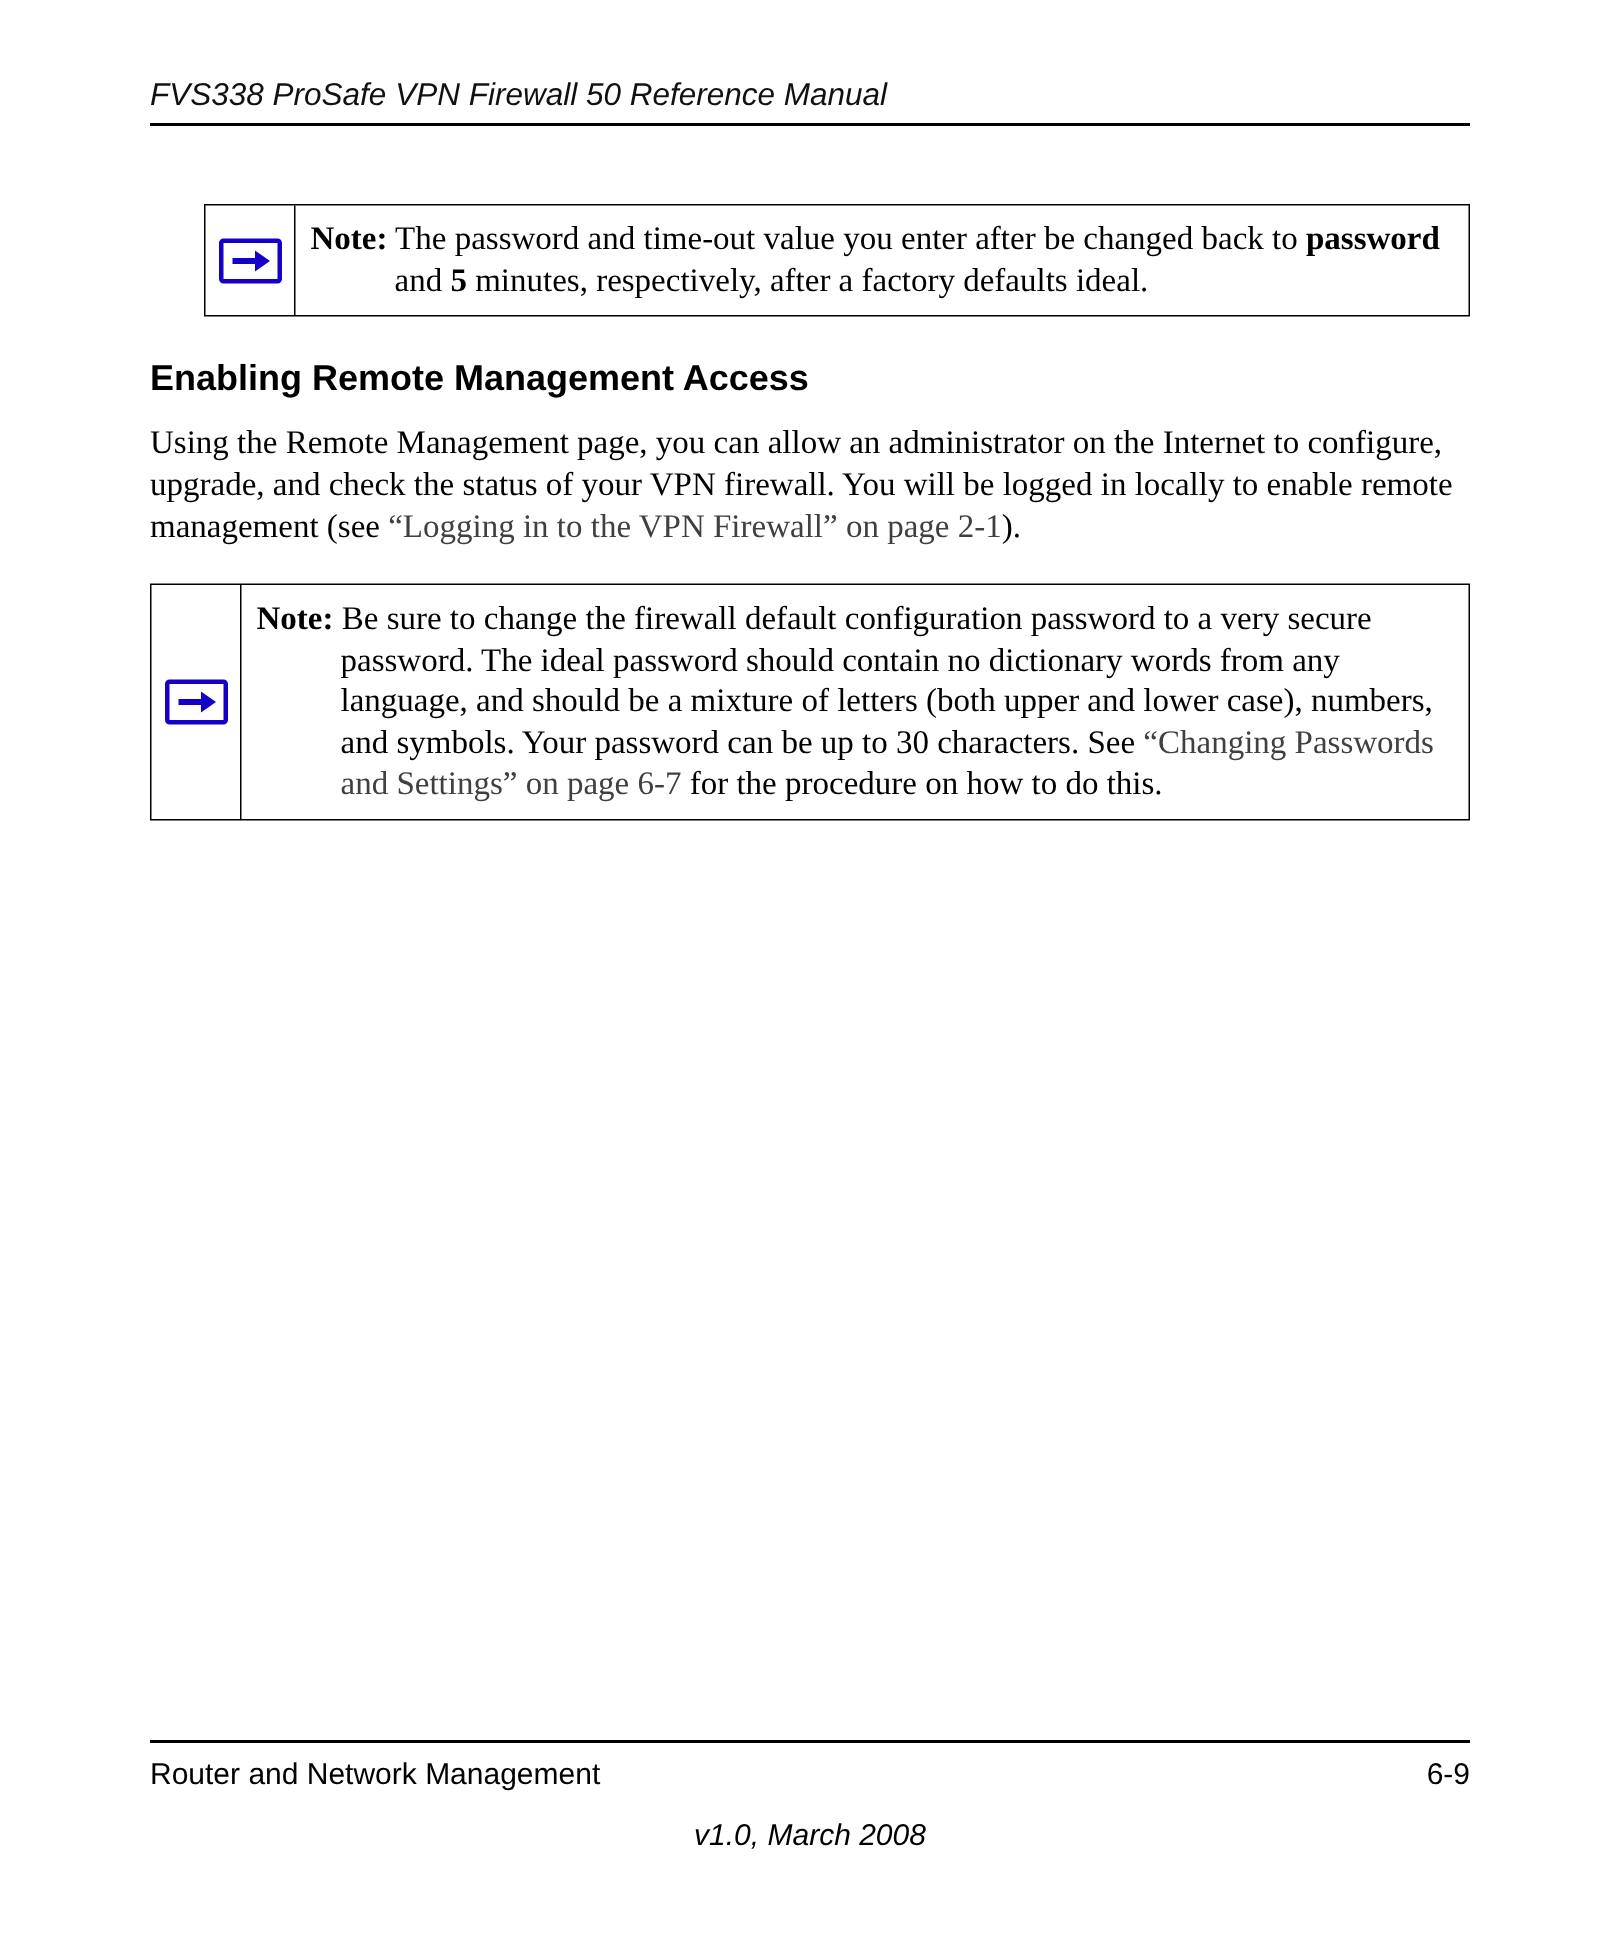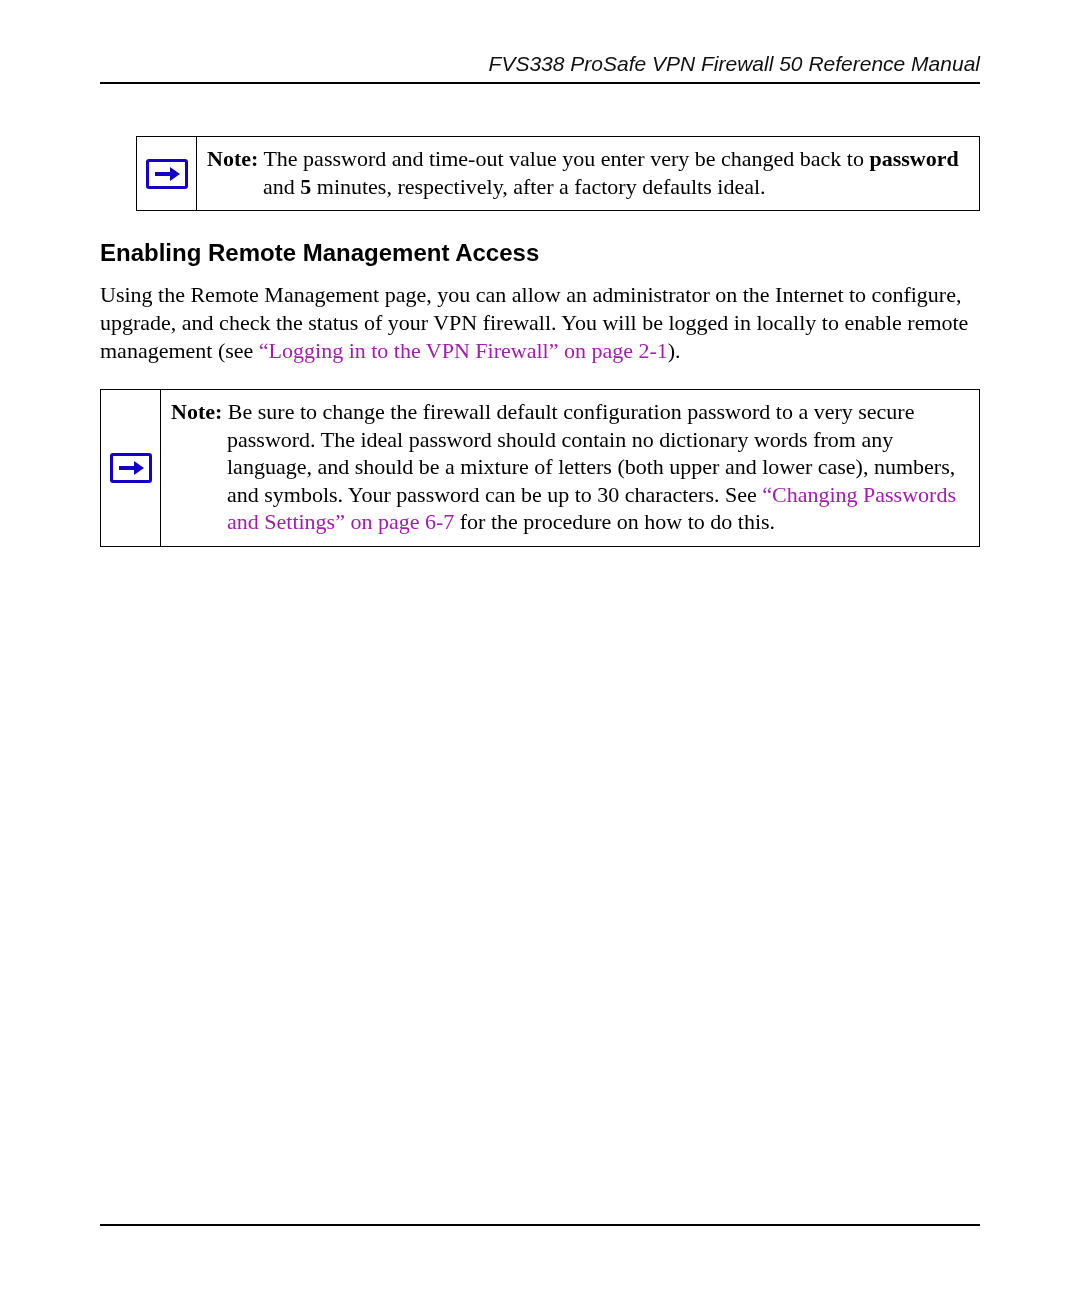--- a/index.html
+++ b/index.html
@@ -11,7 +11,7 @@
     padding: 52px 100px 60px 100px;
   }
   .header-title {
-    text-align: right;
+    text-align: left;
     font-style: italic;
     font-family: Arial, Helvetica, sans-serif;
     font-size: 21px;

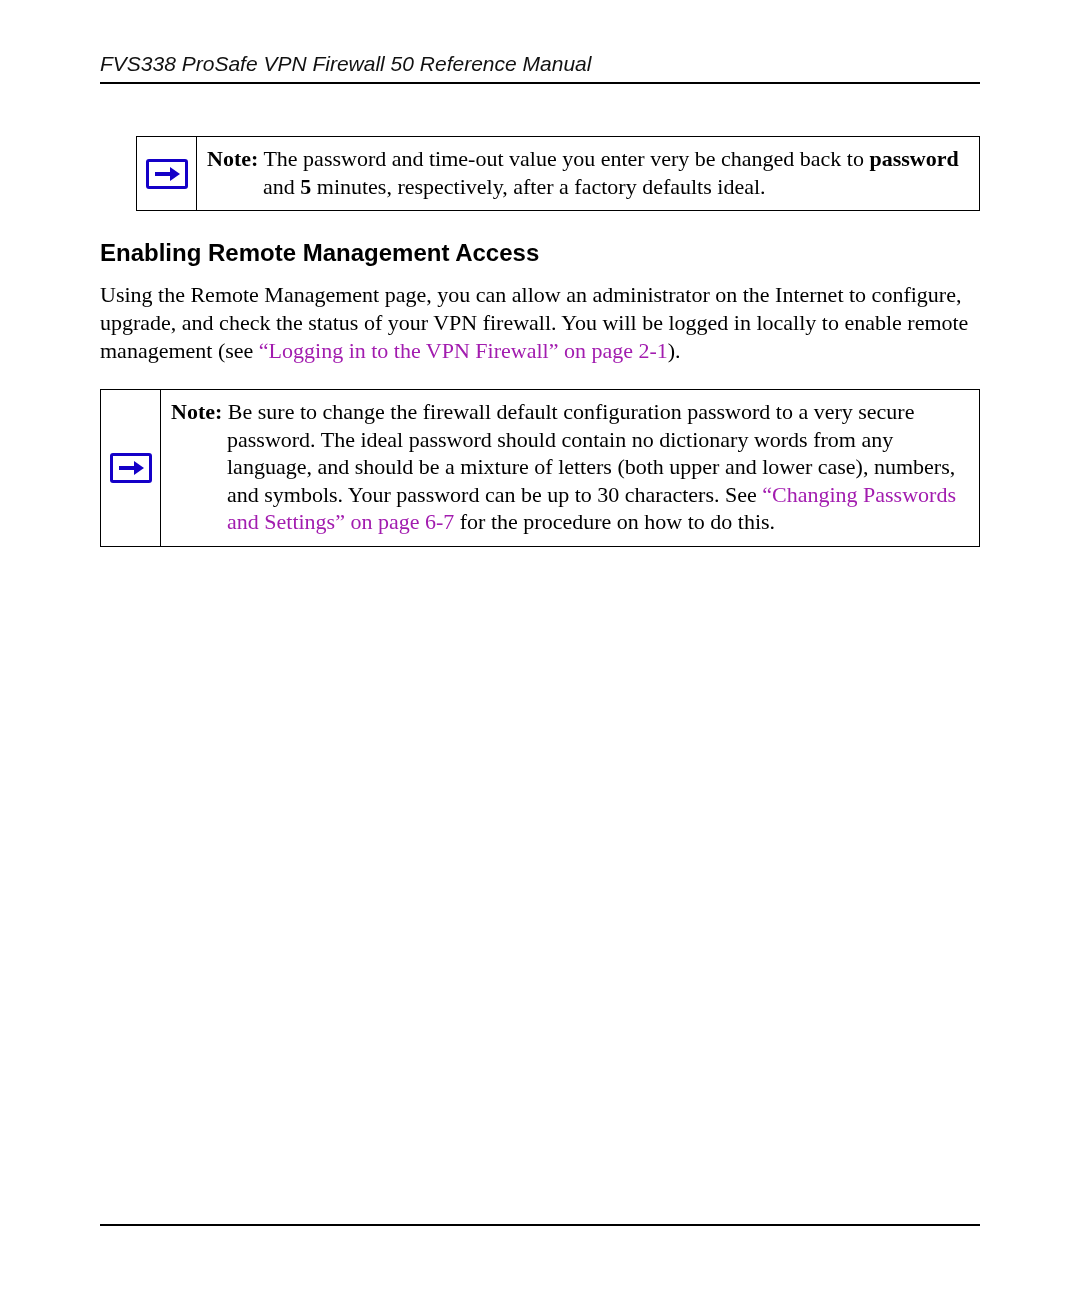--- a/index.html
+++ b/index.html
@@ -119,7 +119,7 @@
   </div>
   <div class="note-text-cell">
     <span class="hang-indent">
-      <span class="bold">Note:</span><span> The password and time-out value you enter very be changed back to </span><span class="bold">password</span><span> and </span><span class="bold">5</span><span> minutes, respectively, after a factory defaults ideal.</span>
+      <span class="bold">Note:</span><span> The password and time-out value you enter after be changed back to </span><span class="bold">password</span><span> and </span><span class="bold">5</span><span> minutes, respectively, after a factory defaults ideal.</span>
     </span>
   </div>
 </div>

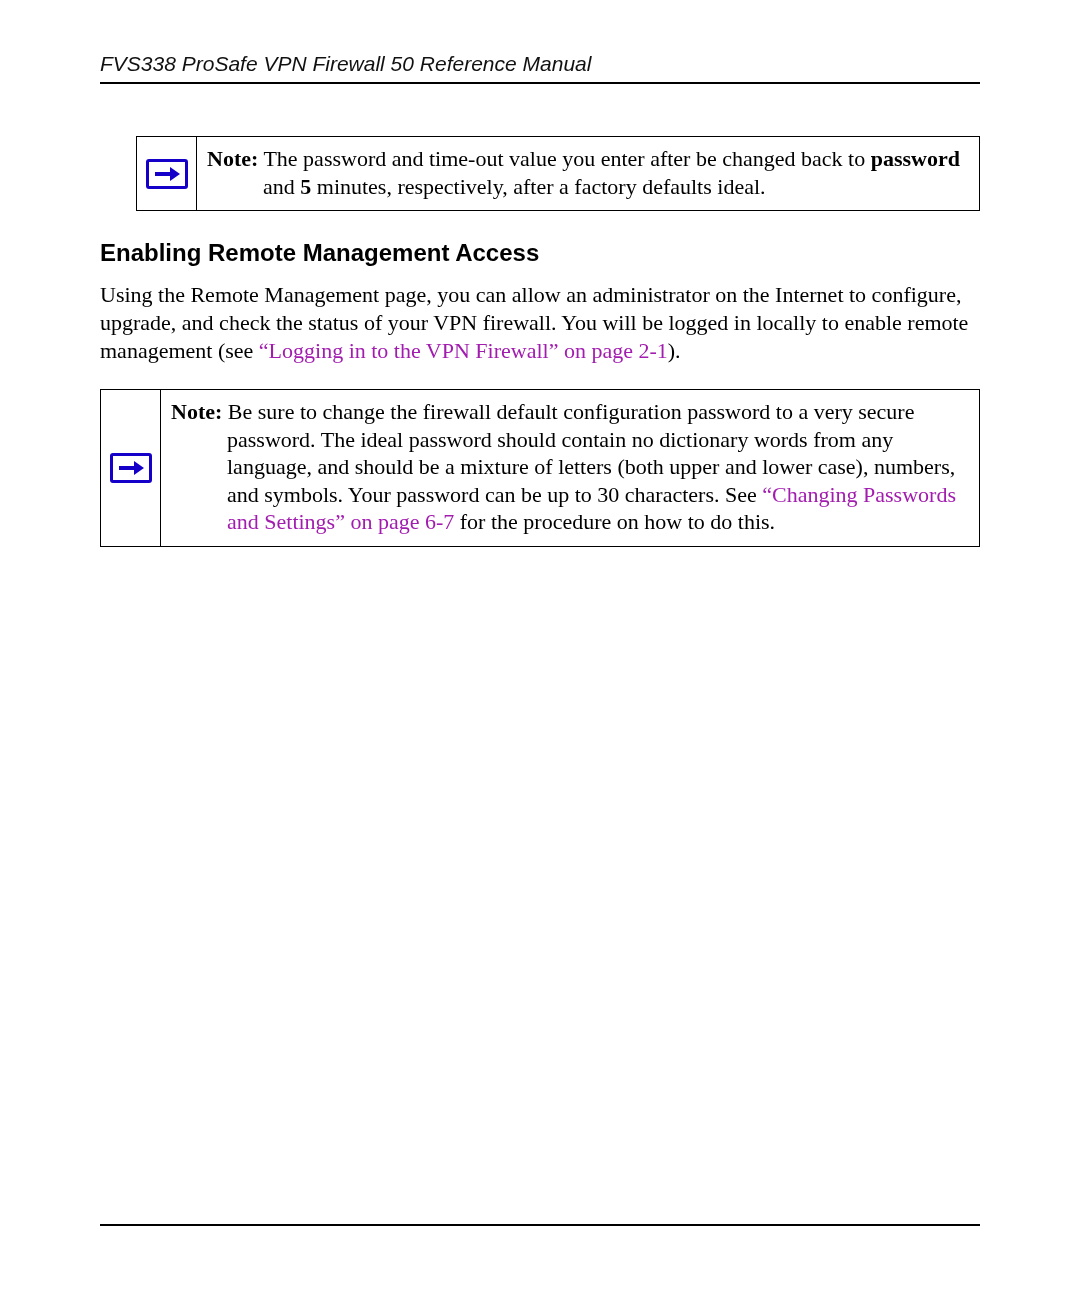--- a/index.html
+++ b/index.html
@@ -70,7 +70,7 @@
     margin-bottom: 24px;
   }
   .xref {
-    color: #a21caf;
+    color: #404040;
     text-decoration: none;
     text-align: right;
   }

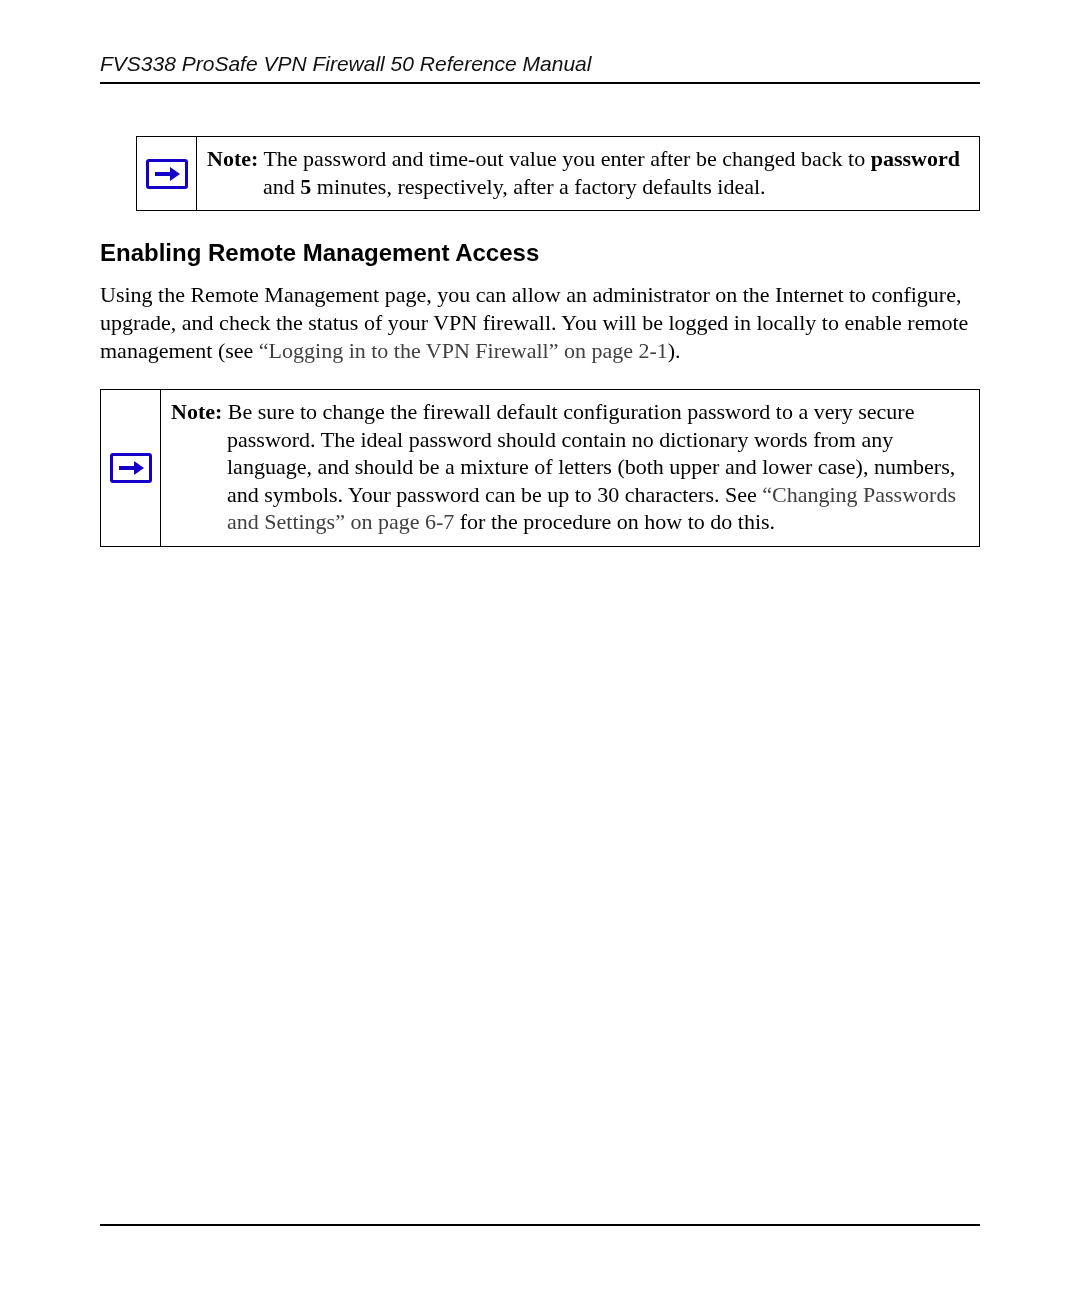--- a/index.html
+++ b/index.html
@@ -148,6 +148,10 @@
 
 <div class="footer">
   <hr class="footer-rule">
+  <div class="footer-row">
+    <span>Router and Network Management</span>
+    <span>6-9</span>
+  </div>
 </div>
 
 </body></html>

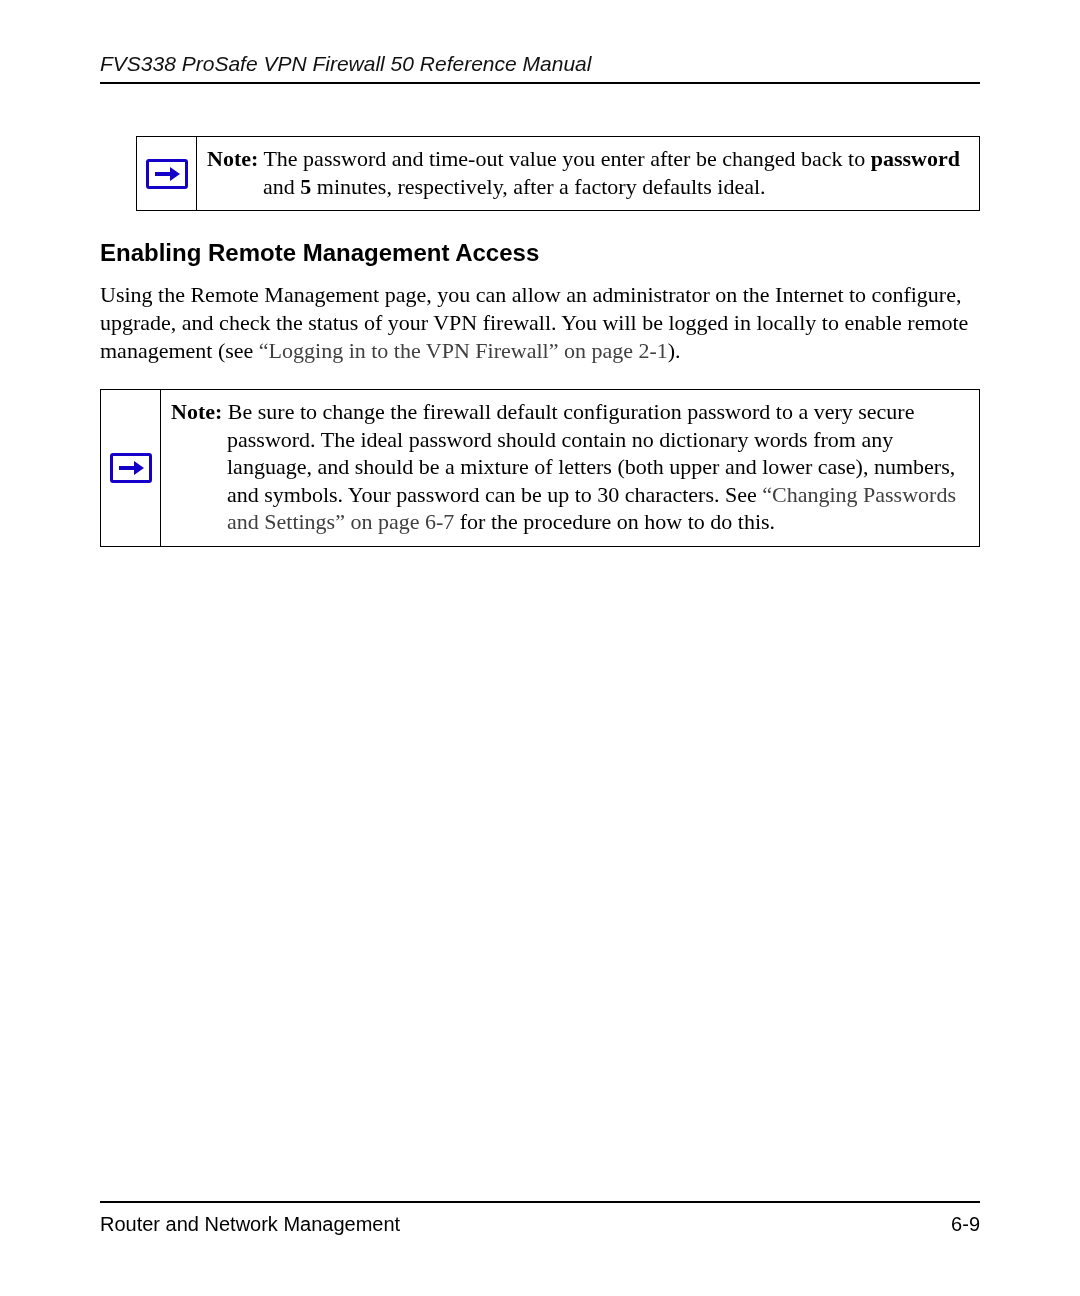--- a/index.html
+++ b/index.html
@@ -152,6 +152,7 @@
     <span>Router and Network Management</span>
     <span>6-9</span>
   </div>
+  <div class="footer-version">v1.0, March 2008</div>
 </div>
 
 </body></html>

